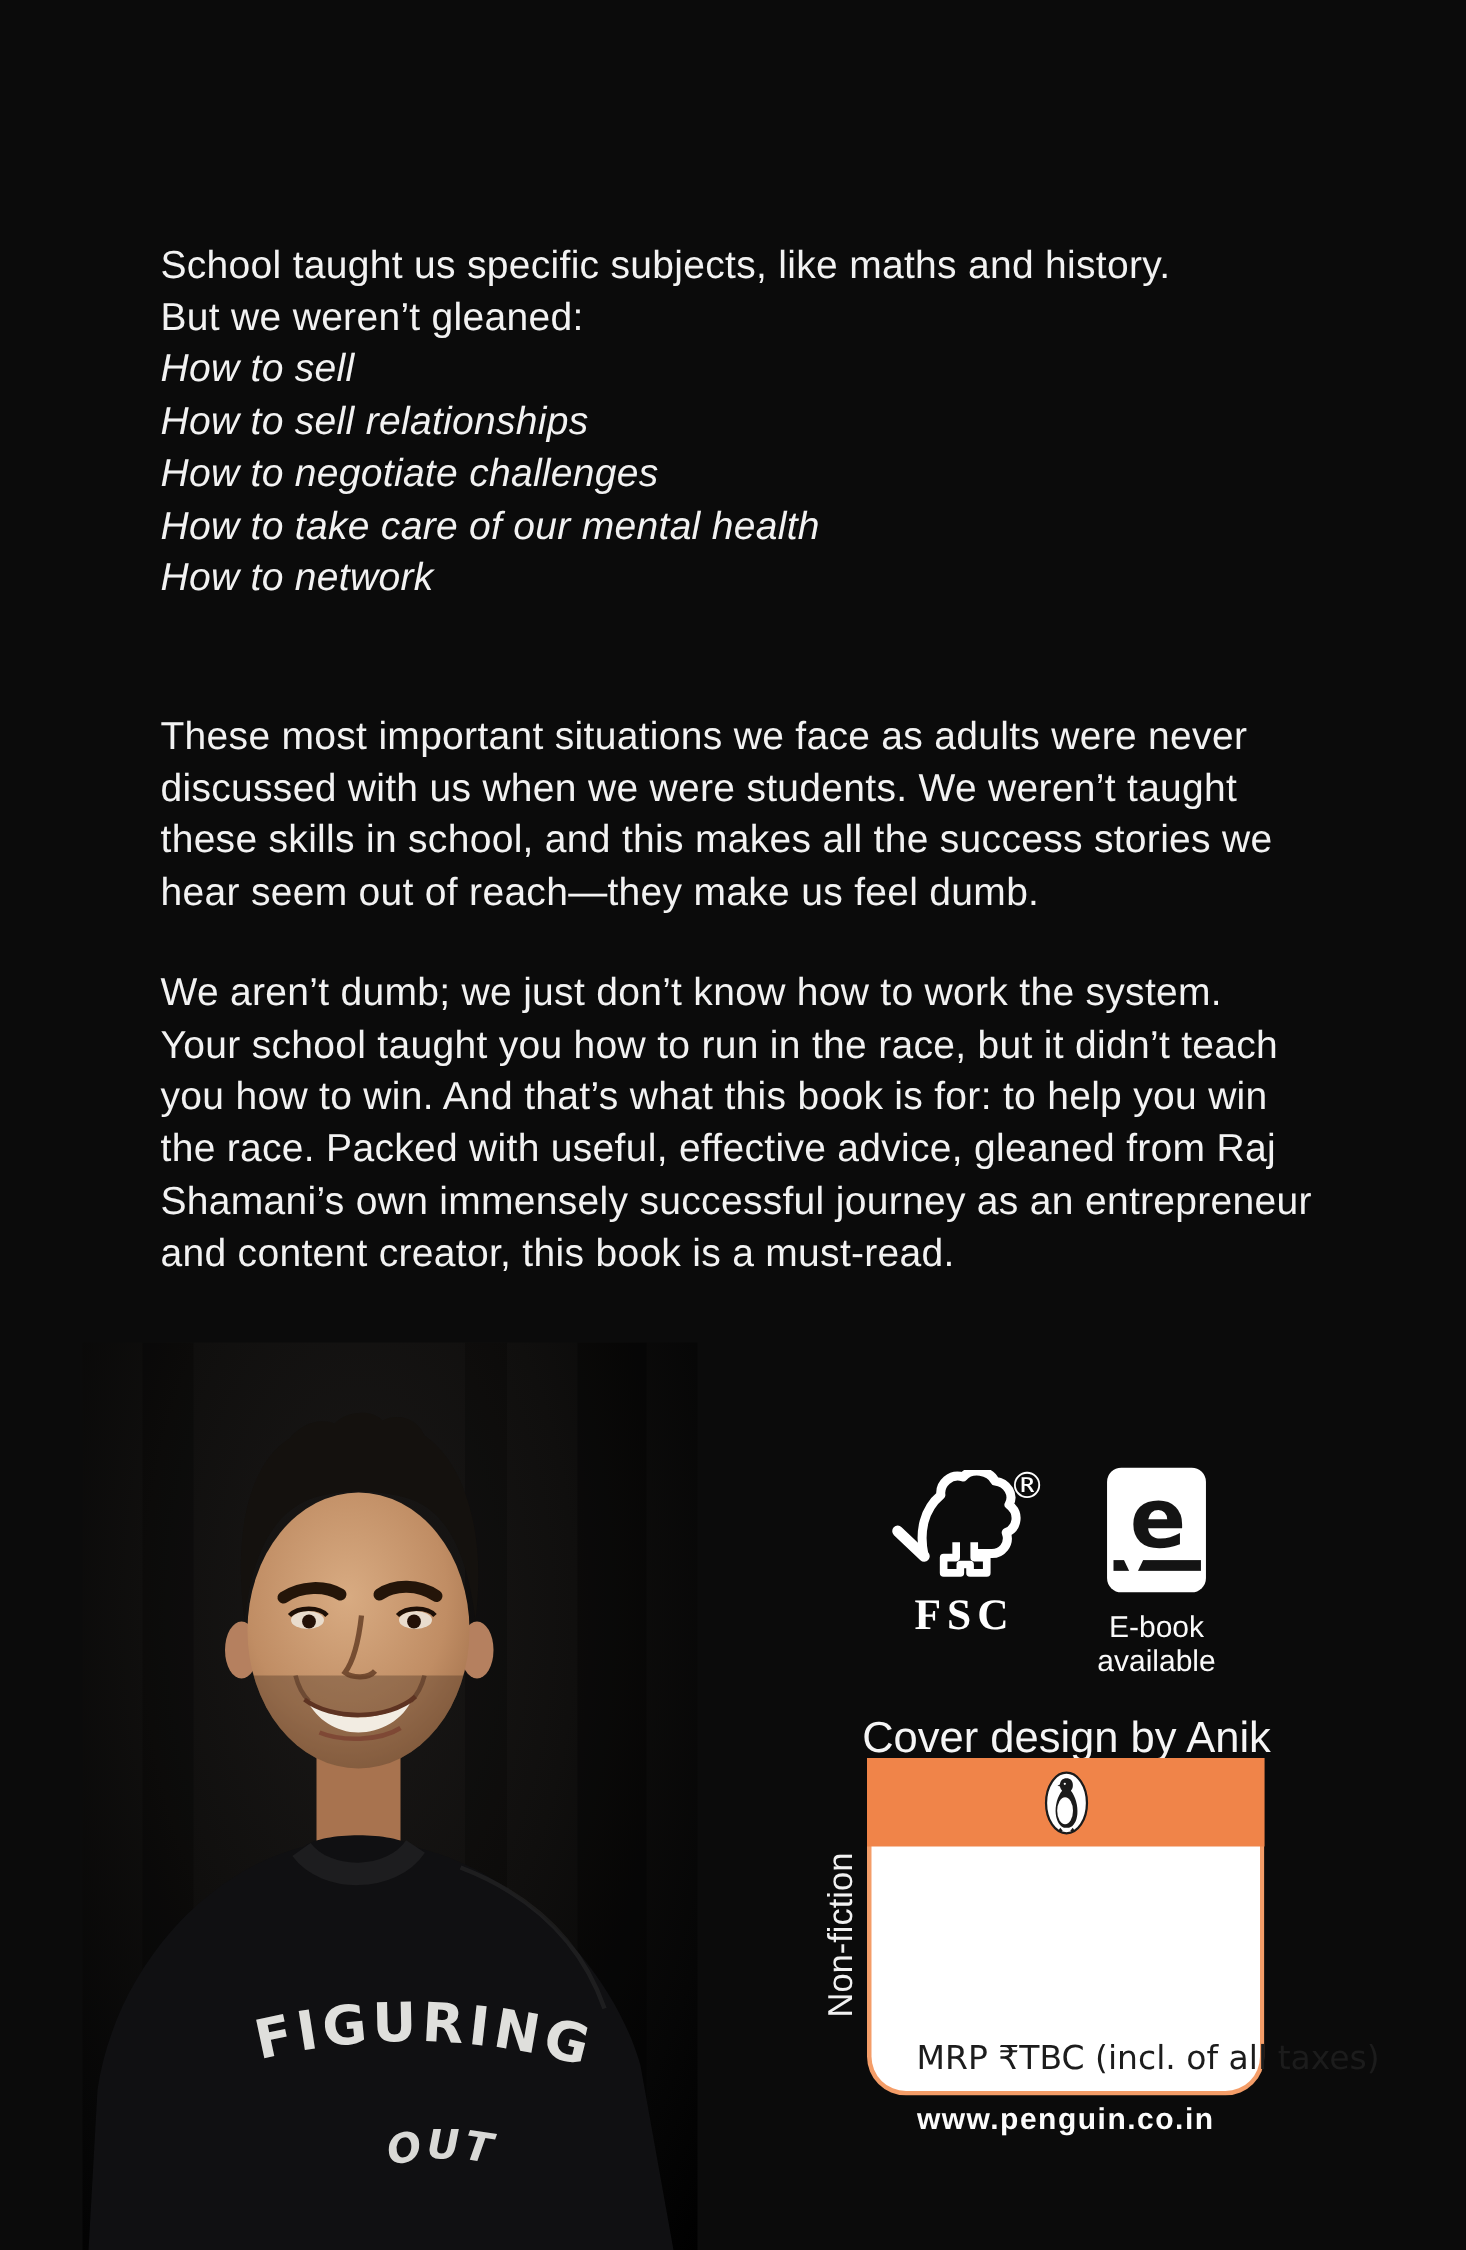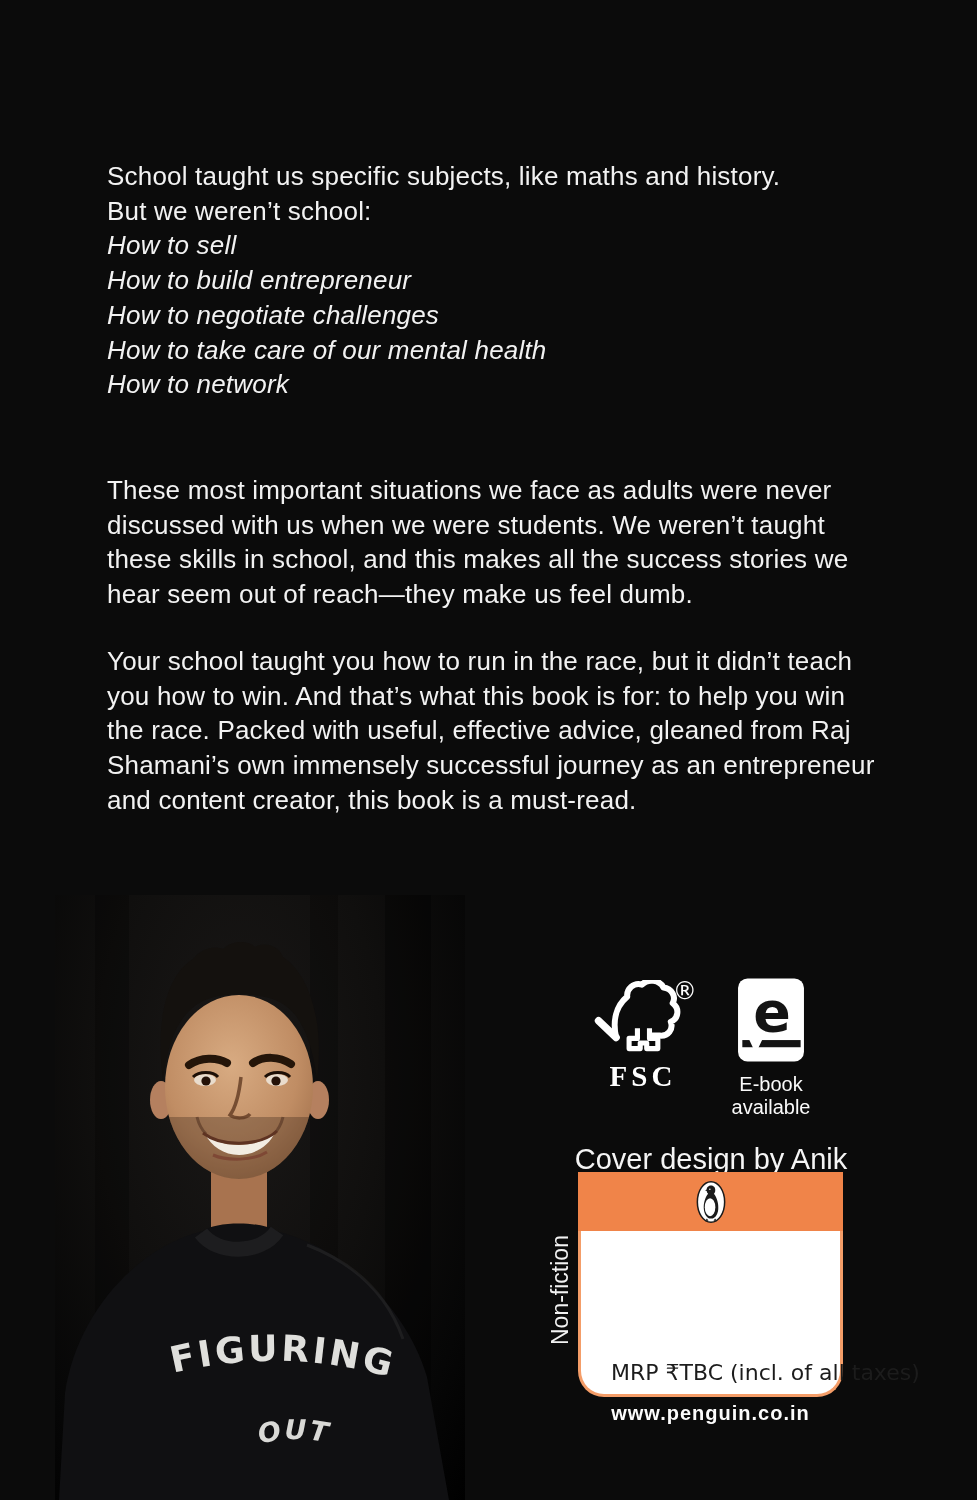--- a/index.html
+++ b/index.html
@@ -52,7 +52,7 @@
 
   <div class="blurb" id="para1">
     <div class="line">School taught us specific subjects, like maths and history.</div>
-    <div class="line">But we weren’t school:</div>
+    <div class="line">But we weren’t gleaned:</div>
     <div class="line it">How to sell</div>
     <div class="line it">How to build entrepreneur</div>
     <div class="line it">How to negotiate challenges</div>

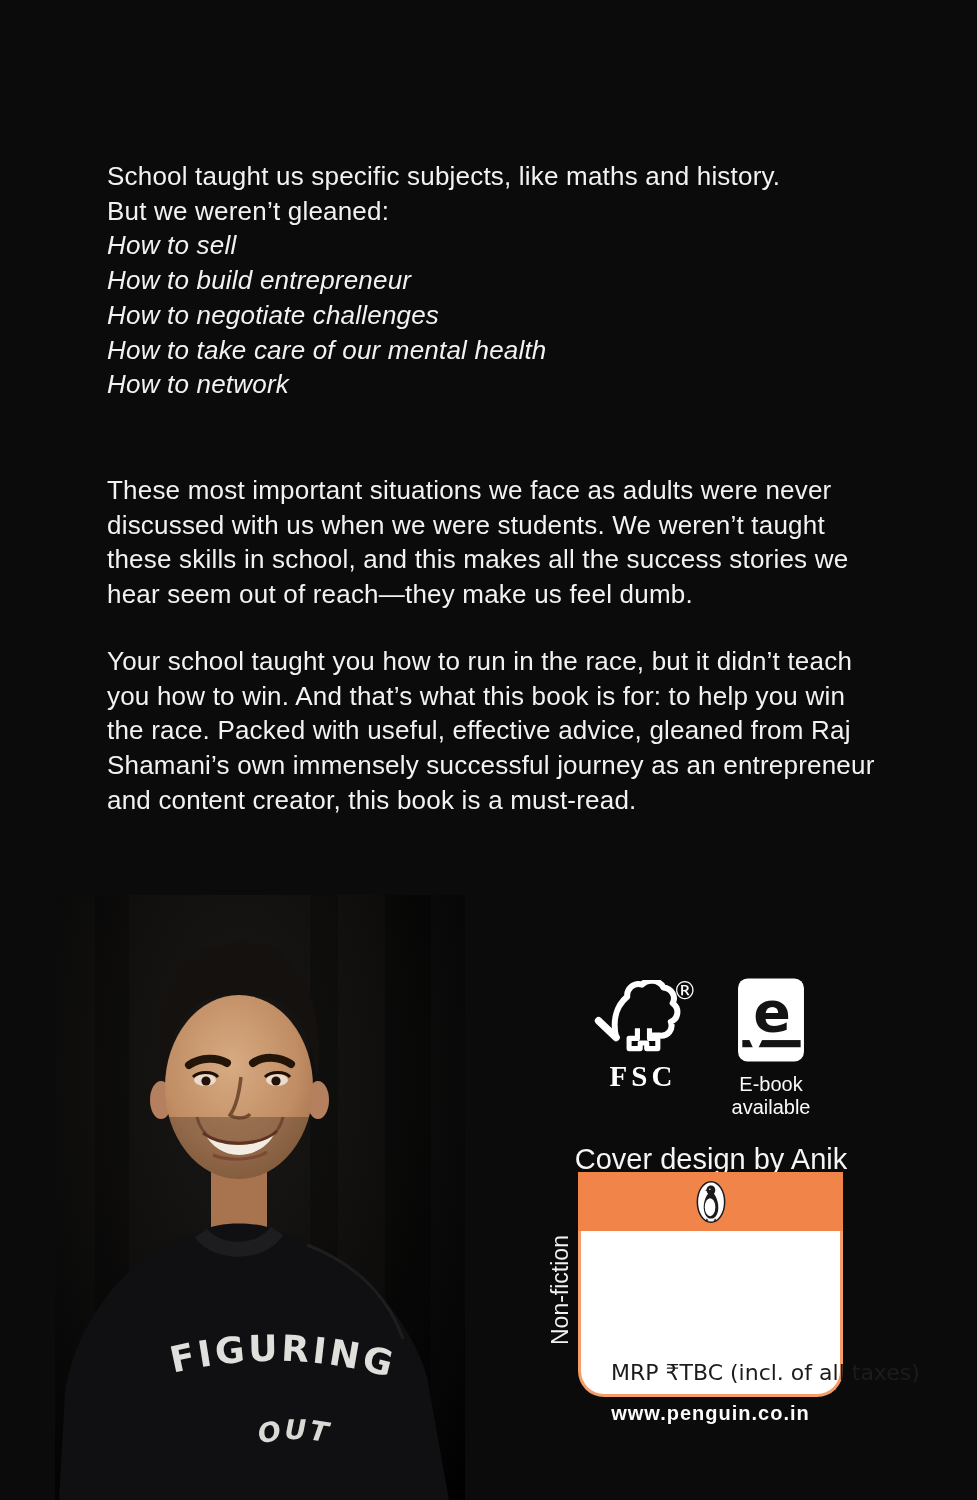--- a/index.html
+++ b/index.html
@@ -54,7 +54,7 @@
     <div class="line">School taught us specific subjects, like maths and history.</div>
     <div class="line">But we weren’t gleaned:</div>
     <div class="line it">How to sell</div>
-    <div class="line it">How to build entrepreneur</div>
+    <div class="line it">How to sell relationships</div>
     <div class="line it">How to negotiate challenges</div>
     <div class="line it">How to take care of our mental health</div>
     <div class="line it">How to network</div>

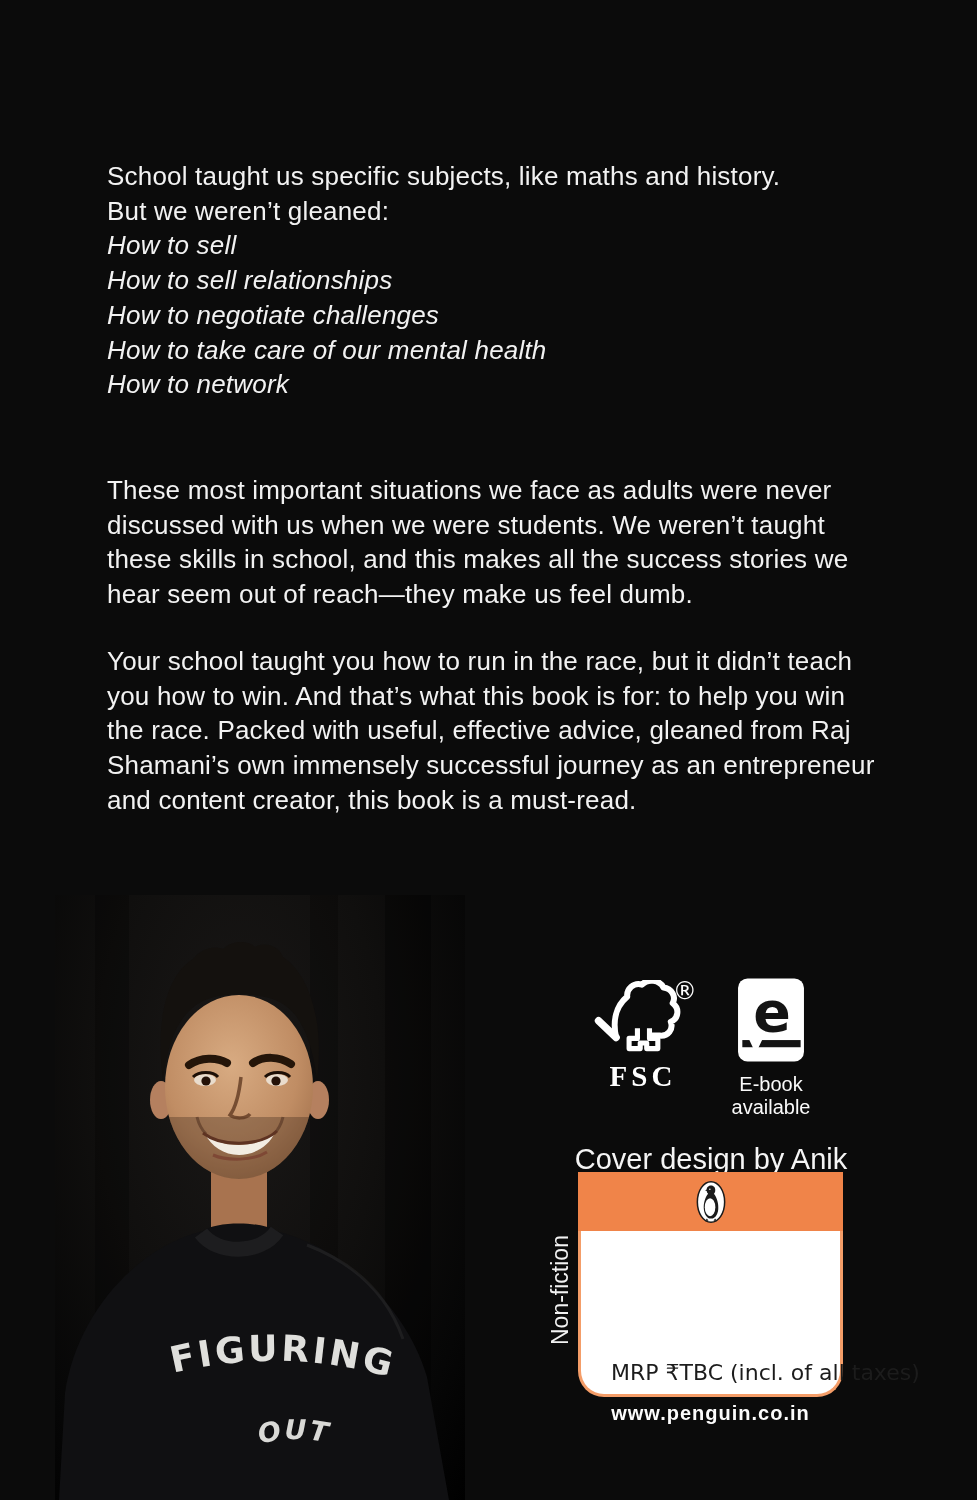--- a/index.html
+++ b/index.html
@@ -68,6 +68,7 @@
   </div>
 
   <div class="blurb" id="para3">
+    <div class="line">We aren’t dumb; we just don’t know how to work the system.</div>
     <div class="line">Your school taught you how to run in the race, but it didn’t teach</div>
     <div class="line">you how to win. And that’s what this book is for: to help you win</div>
     <div class="line">the race. Packed with useful, effective advice, gleaned from Raj</div>

